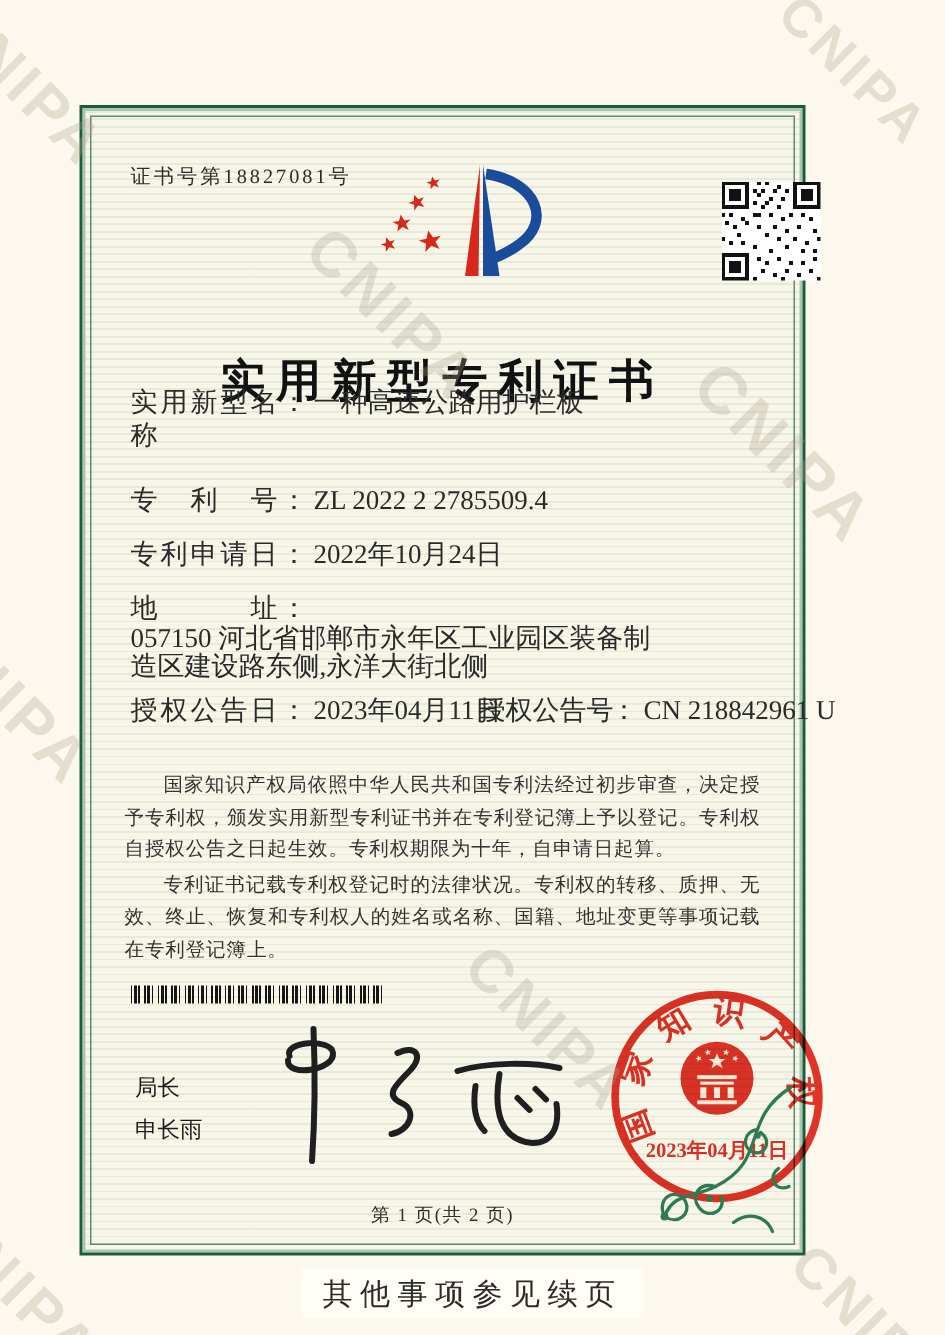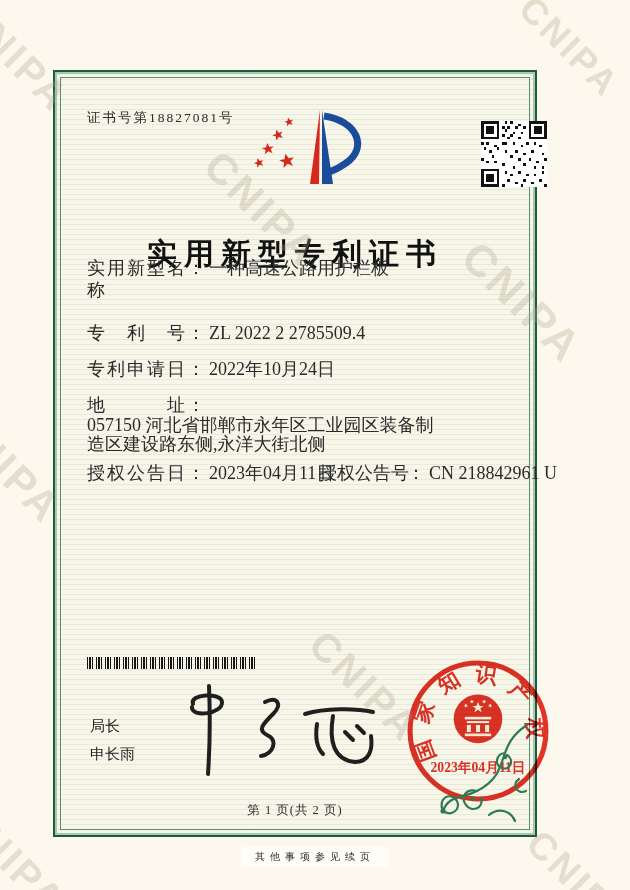--- a/index.html
+++ b/index.html
@@ -180,6 +180,10 @@
     </div>
   </div>
 
+  <div class="paras">
+    <p>国家知识产权局依照中华人民共和国专利法经过初步审查，决定授予专利权，颁发实用新型专利证书并在专利登记簿上予以登记。专利权自授权公告之日起生效。专利权期限为十年，自申请日起算。</p>
+    <p>专利证书记载专利权登记时的法律状况。专利权的转移、质押、无效、终止、恢复和专利权人的姓名或名称、国籍、地址变更等事项记载在专利登记簿上。</p>
+  </div>
 
   <div class="barcode"></div>
 

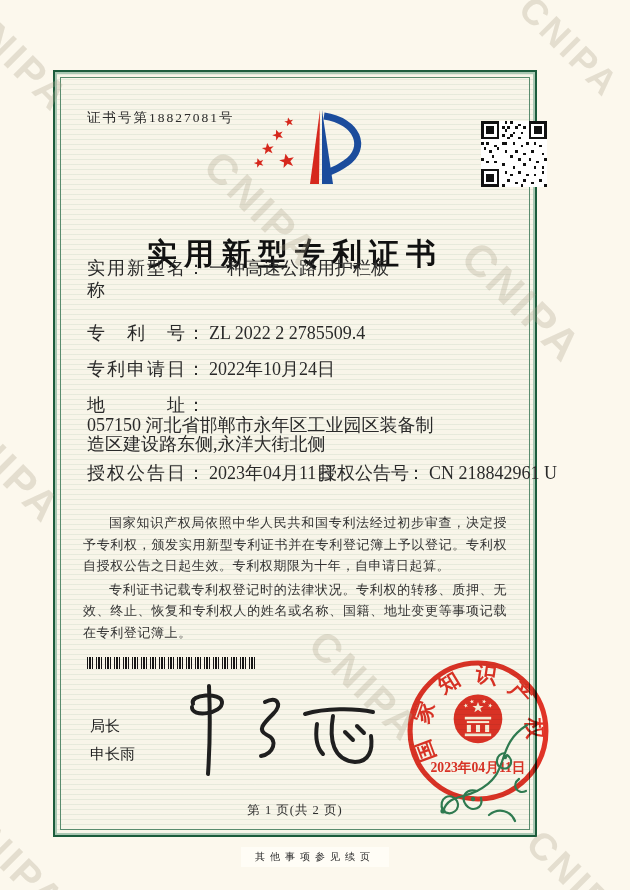--- a/index.html
+++ b/index.html
@@ -101,7 +101,7 @@
   }
   .continuation span {
     display:inline-block; background:#fffdf6; padding:3px 14px;
-    font-size:10px; letter-spacing:5px; color:#2b2b2b;
+    font-size:20px; letter-spacing:5px; color:#2b2b2b;
   }
 </style>
 </head>

